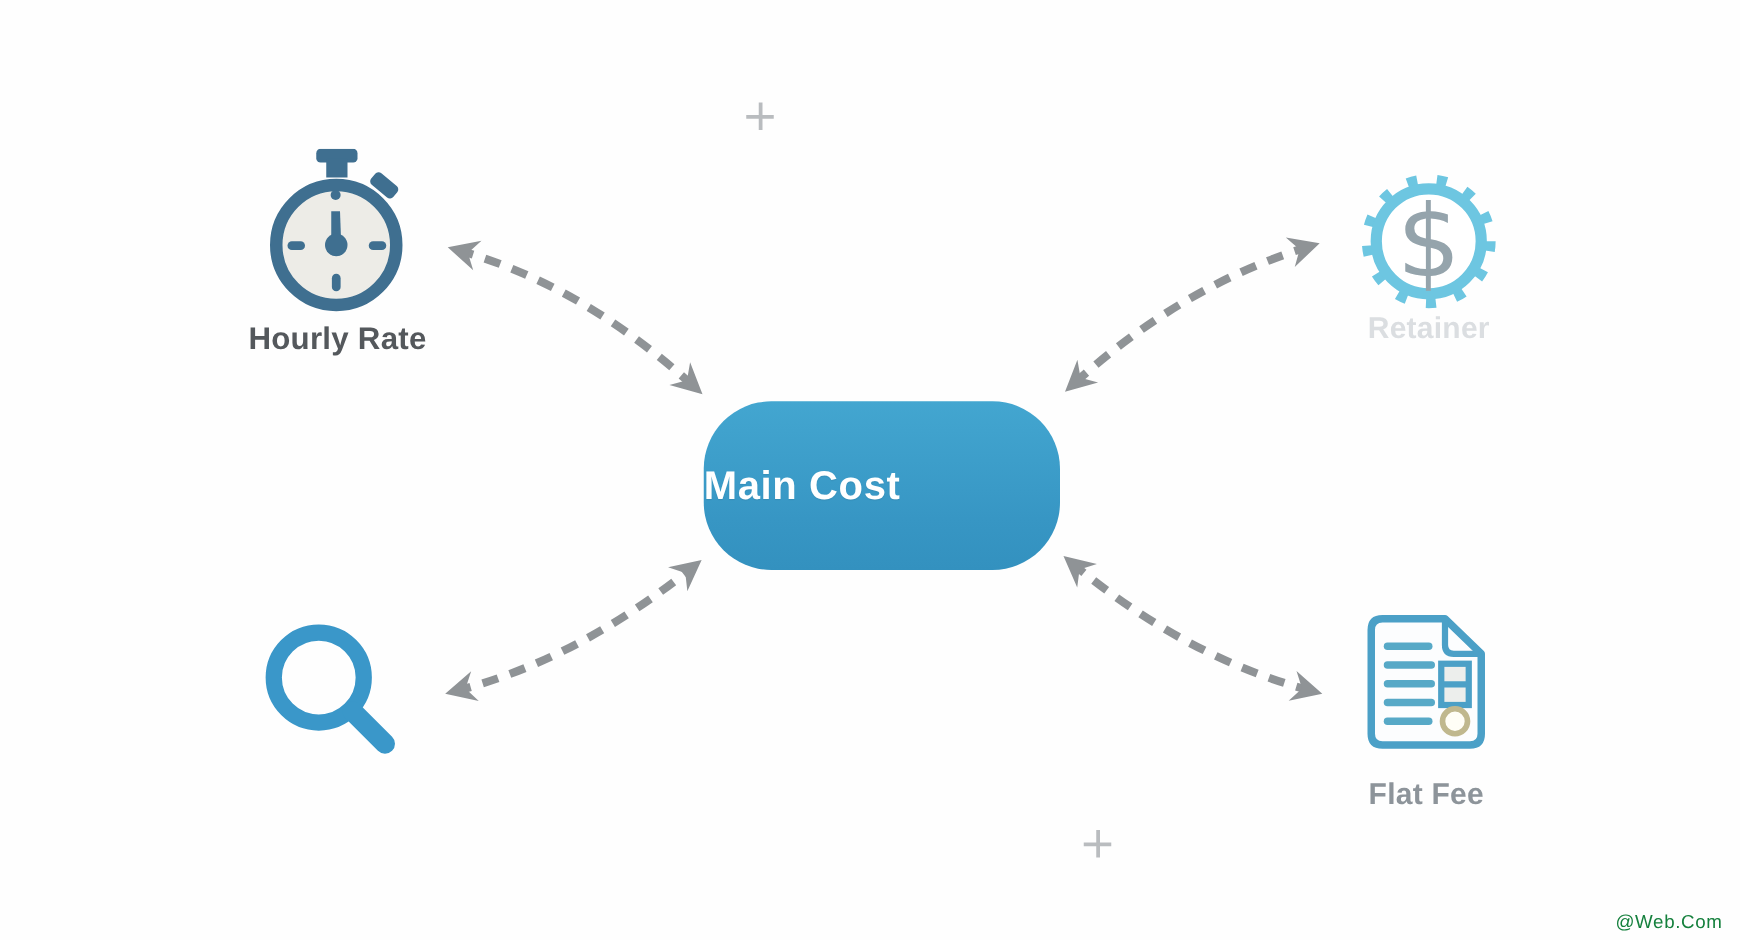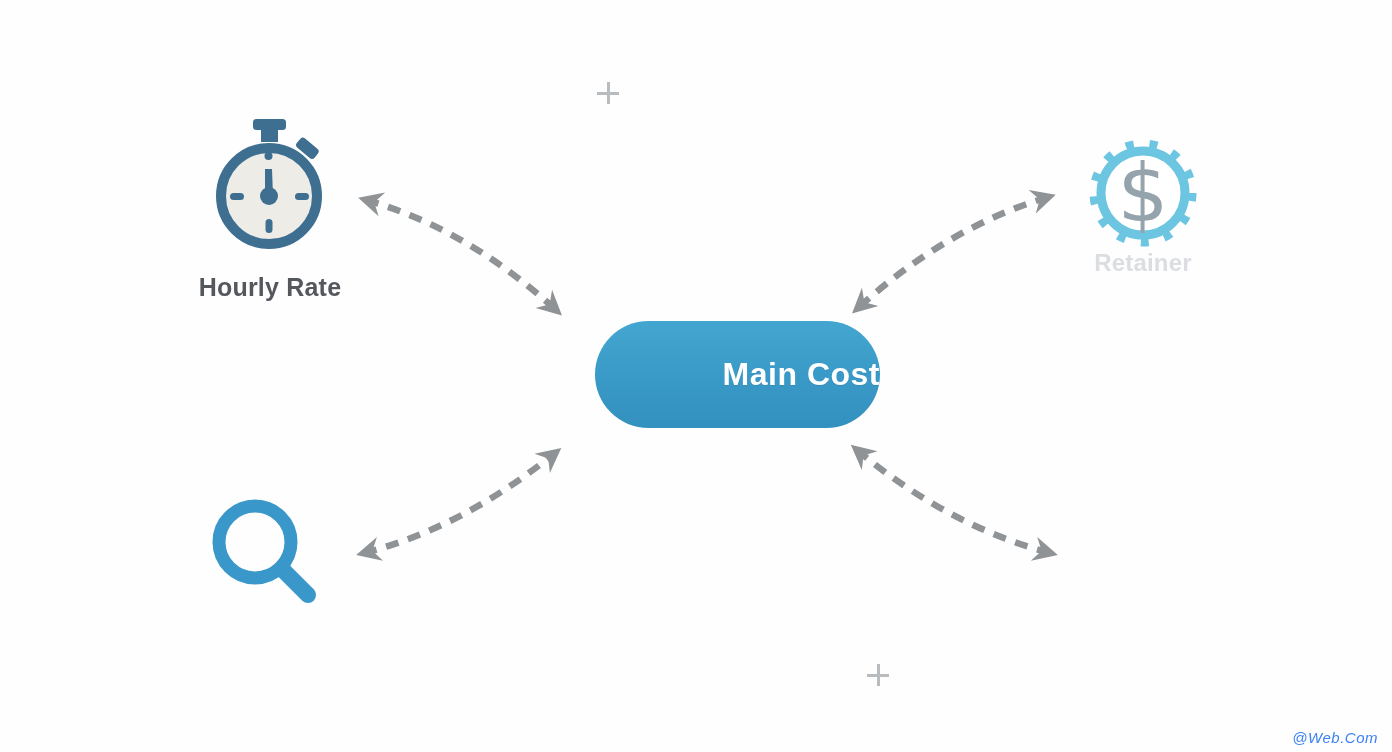--- a/index.html
+++ b/index.html
@@ -18,7 +18,7 @@
   .node-label{
     text-align:center;font-weight:700;letter-spacing:.2px;white-space:nowrap;
   }
-  .label-dark{color:#54585c;font-size:25px;margin-top:20px;}
+  .label-dark{color:#54585c;font-size:25px;margin-top:4px;}
   .label-faded{color:#dbdee1;font-size:24px;font-weight:600;}
   .label-medium{color:#8d949a;font-size:24px;margin-top:20px;}
 

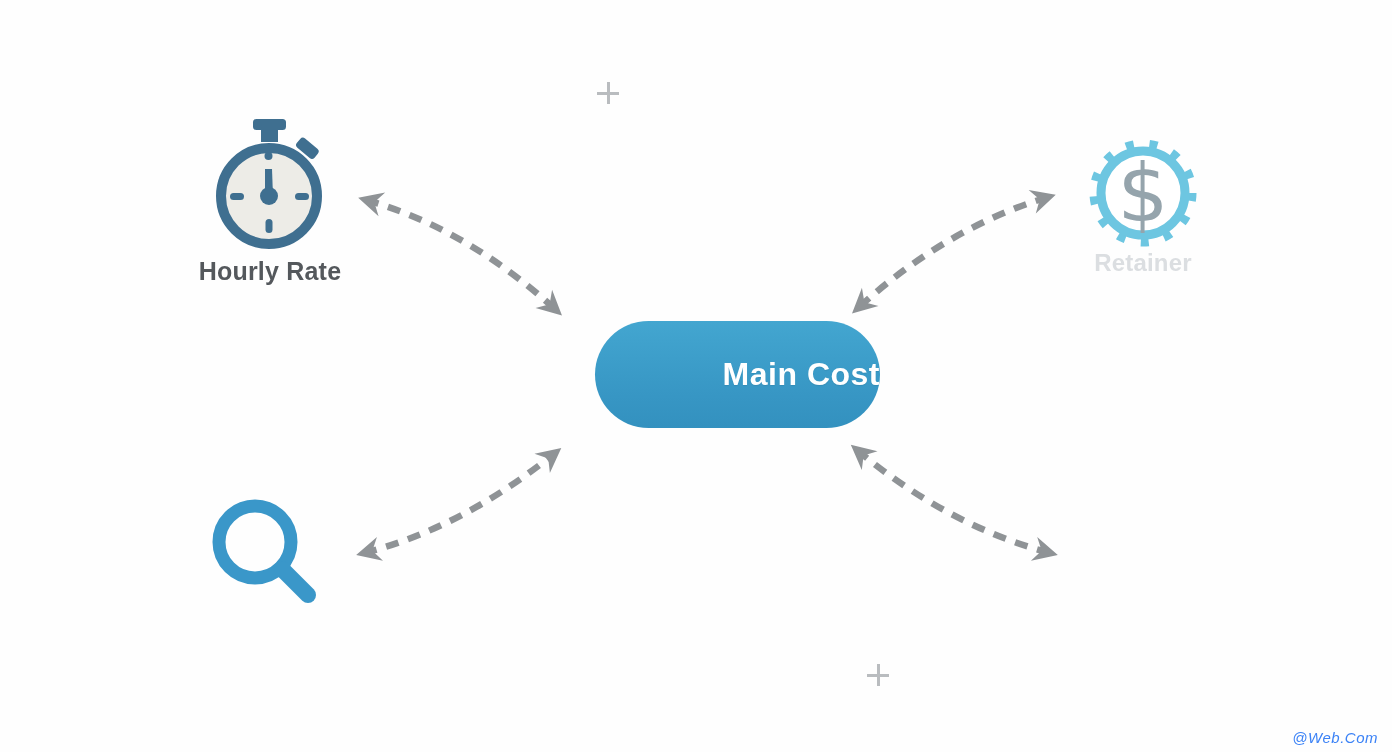--- a/index.html
+++ b/index.html
@@ -24,10 +24,10 @@
 
   
   .pill{
-    position:absolute;left:595px;top:321px;width:285px;height:107px;
+    position:absolute;left:563px;top:321px;width:285px;height:135px;
     border-radius:54px;
     background:linear-gradient(180deg,#43a6d0 0%,#3796c4 70%,#3391bf 100%);
-    display:flex;align-items:center;justify-content:flex-end;
+    display:flex;align-items:center;justify-content:flex-start;
   }
   .pill span{
     color:#ffffff;font-size:32px;font-weight:700;letter-spacing:.5px;

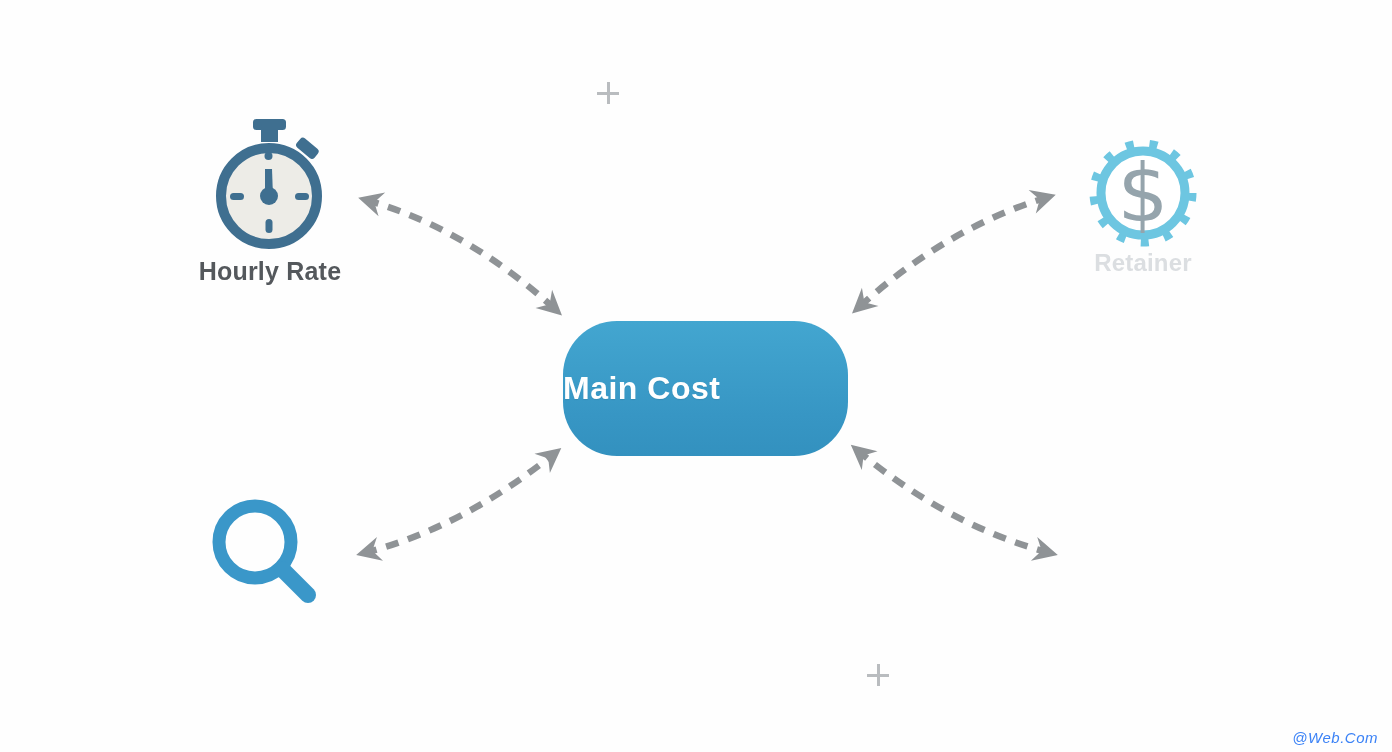--- a/index.html
+++ b/index.html
@@ -100,6 +100,21 @@
     <div class="node-label label-dark"></div>
   </div>
 
+  <div class="node" style="left:1031px;top:490px;width:220px;">
+    <svg width="100" height="112" viewBox="0 0 100 112" xmlns="http://www.w3.org/2000/svg">
+      <path d="M15,5 H65 L94,33 V97 Q94,106 85,106 H15 Q6,106 6,97 V14 Q6,5 15,5 Z" fill="#fcfdfe" stroke="#4BA0C7" stroke-width="6" stroke-linejoin="round"></path>
+      <path d="M65,5 V26 Q65,33 72,33 H94" fill="none" stroke="#4BA0C7" stroke-width="5" stroke-linejoin="round"></path>
+      <line x1="19" y1="27" x2="52" y2="27" stroke="#57A9C7" stroke-width="6" stroke-linecap="round"></line>
+      <line x1="19" y1="42" x2="54" y2="42" stroke="#57A9C7" stroke-width="6" stroke-linecap="round"></line>
+      <line x1="19" y1="57" x2="54" y2="57" stroke="#57A9C7" stroke-width="6" stroke-linecap="round"></line>
+      <line x1="19" y1="72" x2="54" y2="72" stroke="#57A9C7" stroke-width="6" stroke-linecap="round"></line>
+      <line x1="19" y1="87" x2="52" y2="87" stroke="#57A9C7" stroke-width="6" stroke-linecap="round"></line>
+      <rect x="62" y="41" width="22" height="33" fill="#eceeec" stroke="#4BA0C7" stroke-width="5"></rect>
+      <line x1="62" y1="57.5" x2="84" y2="57.5" stroke="#4BA0C7" stroke-width="5"></line>
+      <circle cx="73" cy="87" r="10" fill="#fffef6" stroke="#C0B88E" stroke-width="4.5"></circle>
+    </svg>
+    <div class="node-label label-medium">Flat Fee</div>
+  </div>
 
   <div class="pill">
     <span>Main Cost</span>

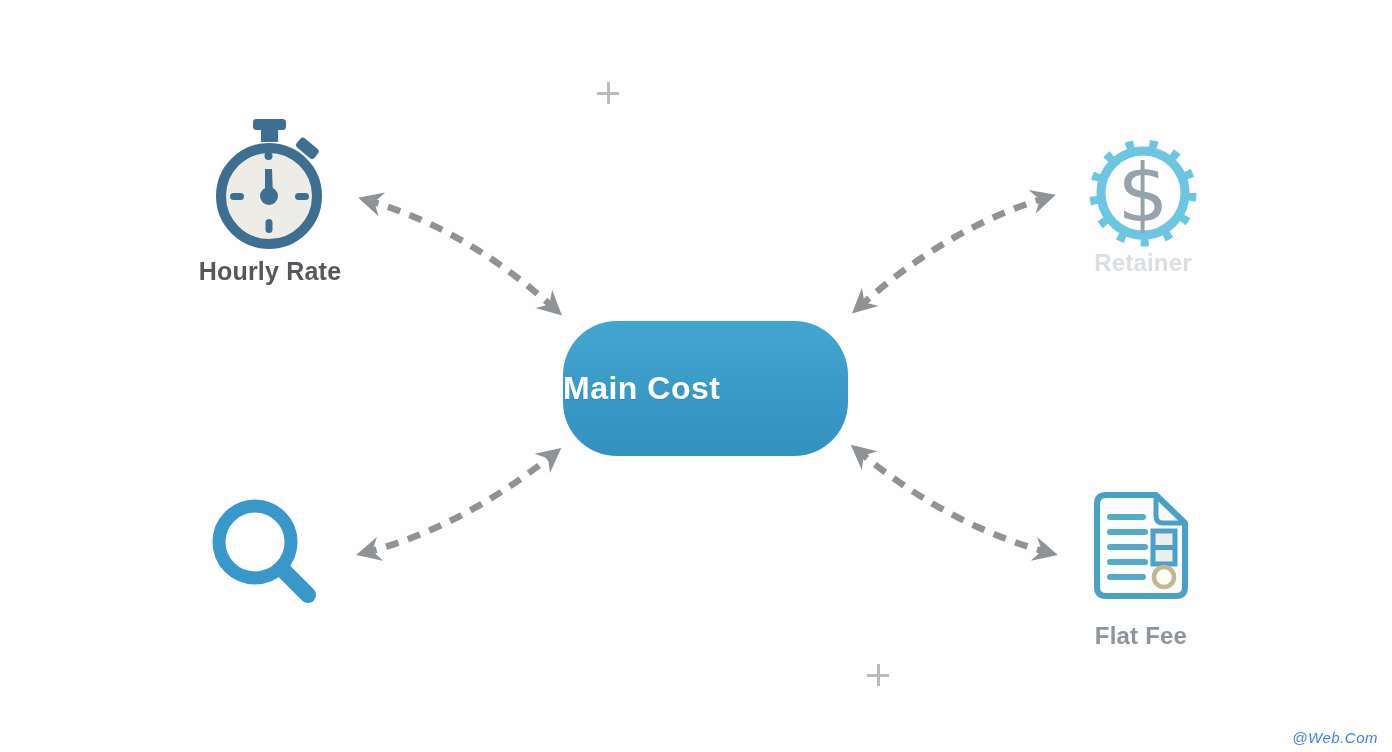--- a/index.html
+++ b/index.html
@@ -45,7 +45,7 @@
   
   .watermark{
     position:absolute;right:14px;bottom:6px;
-    color:#3b82f6;font-size:15px;font-style:italic;letter-spacing:.5px;
+    color:#15803d;font-size:15px;letter-spacing:.5px;
   }
 </style>
 </head>

